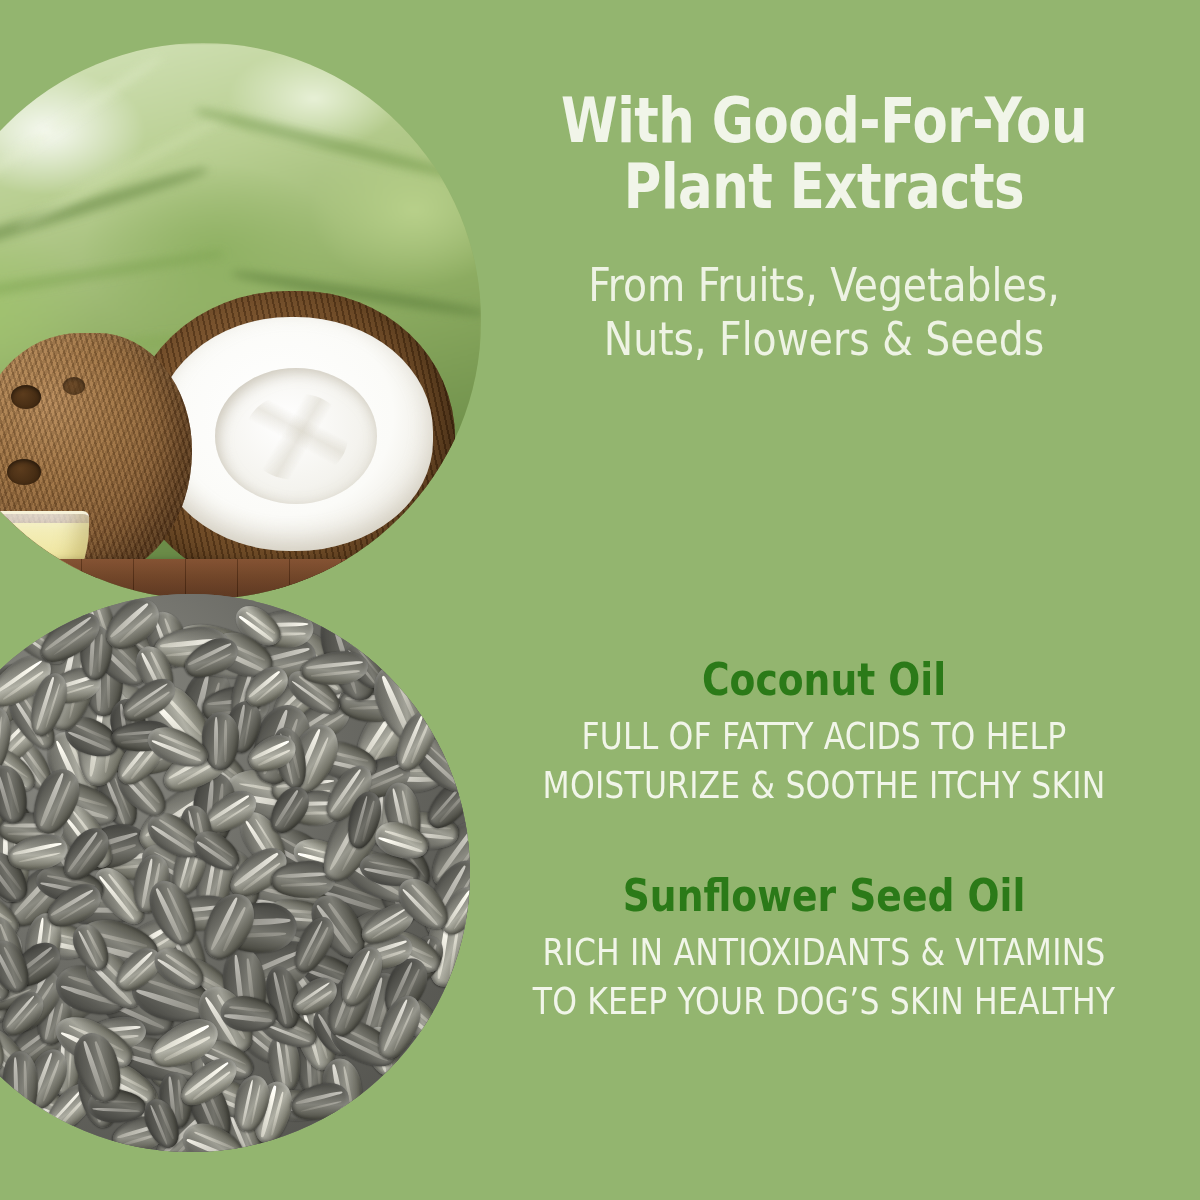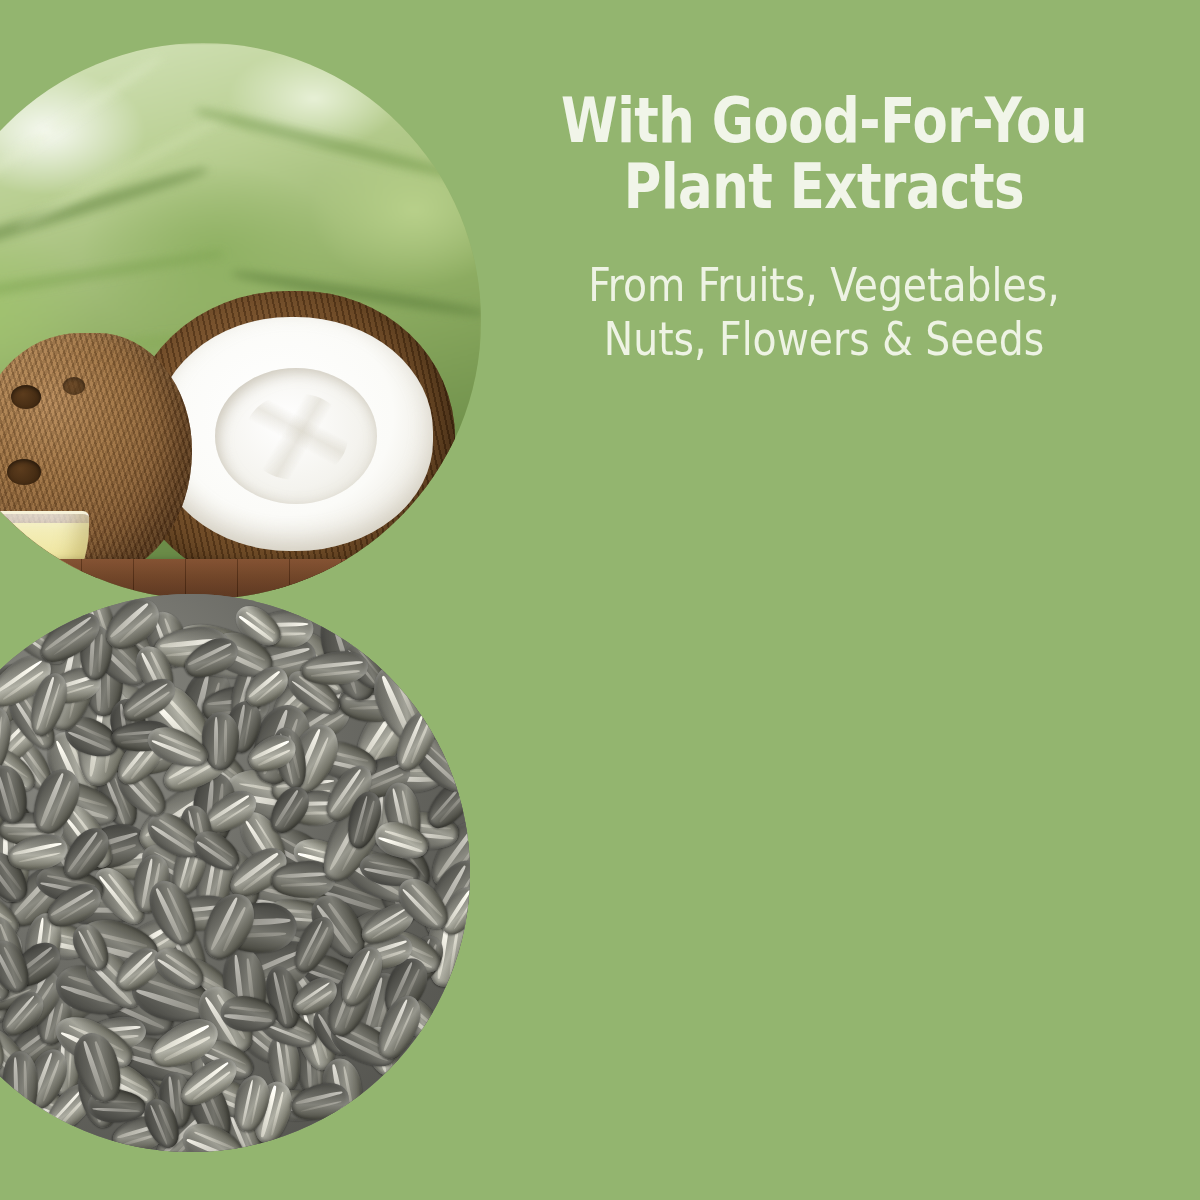--- a/index.html
+++ b/index.html
@@ -586,6 +586,13 @@
     </div>
 
 
+    <div class="ingredient" id="ingredient-1">
+      <div class="ingredient-name">Coconut Oil</div>
+      <div class="ingredient-desc">
+        <div>FULL OF FATTY ACIDS TO HELP</div>
+        <div>MOISTURIZE &amp; SOOTHE ITCHY SKIN</div>
+      </div>
+    </div>
 
 
   </div>

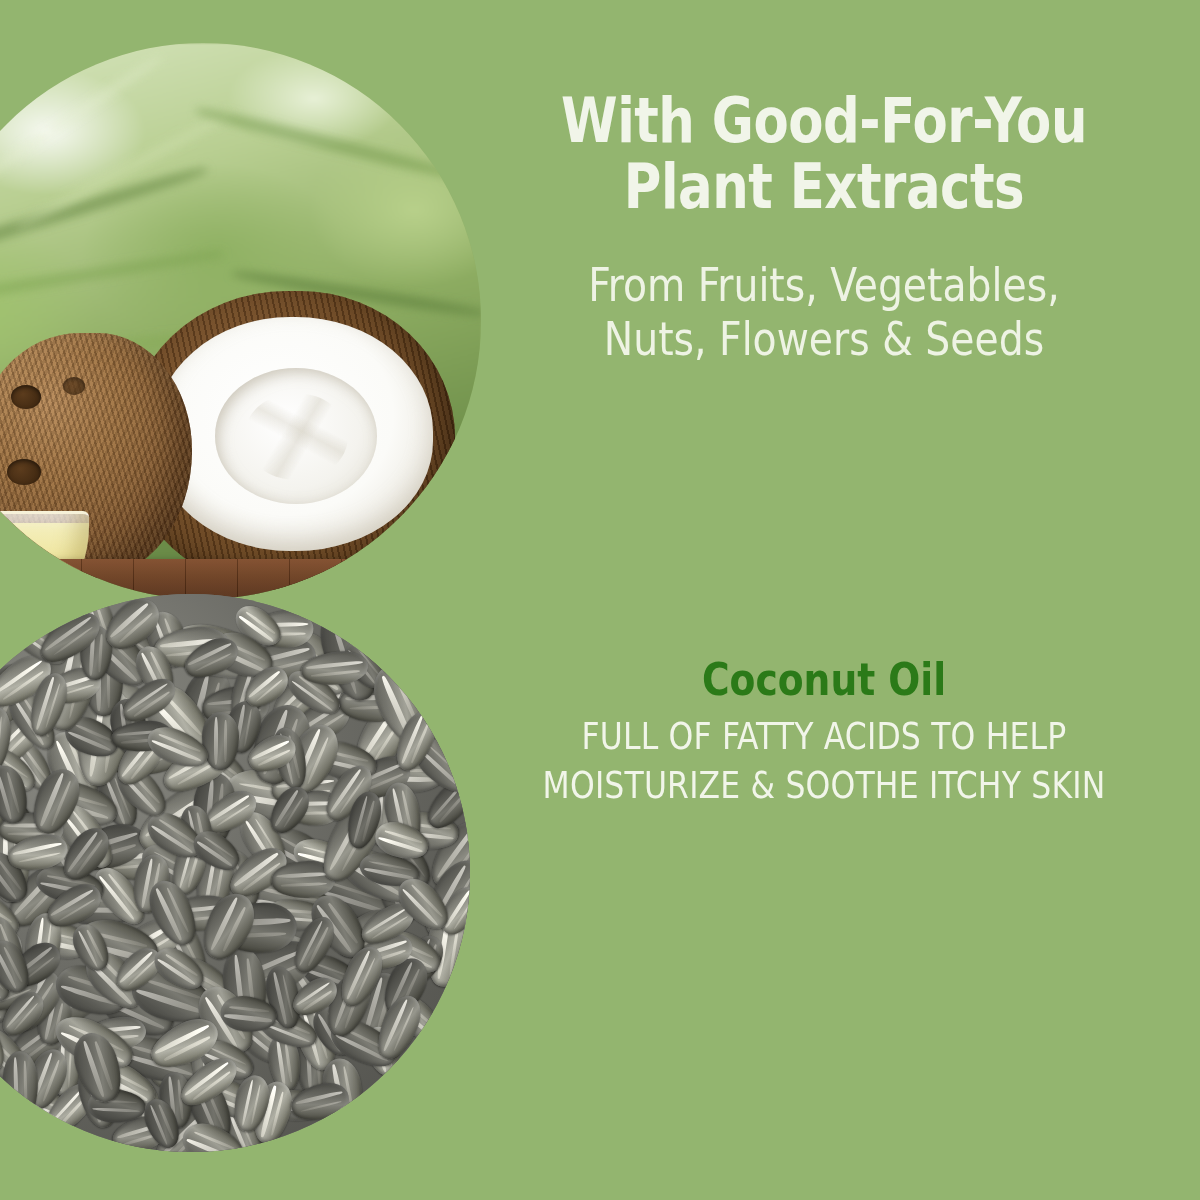--- a/index.html
+++ b/index.html
@@ -594,6 +594,13 @@
       </div>
     </div>
 
+    <div class="ingredient" id="ingredient-2">
+      <div class="ingredient-name">Sunflower Seed Oil</div>
+      <div class="ingredient-desc">
+        <div>RICH IN ANTIOXIDANTS &amp; VITAMINS</div>
+        <div>TO KEEP YOUR DOG’S SKIN HEALTHY</div>
+      </div>
+    </div>
 
   </div>
 </div>

